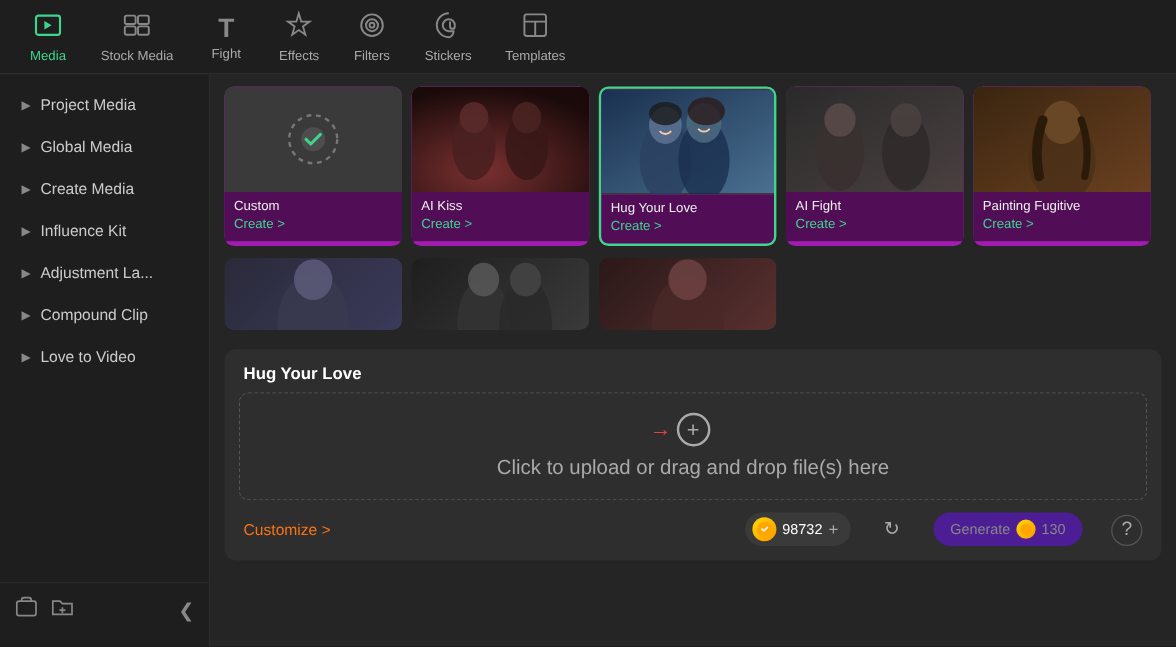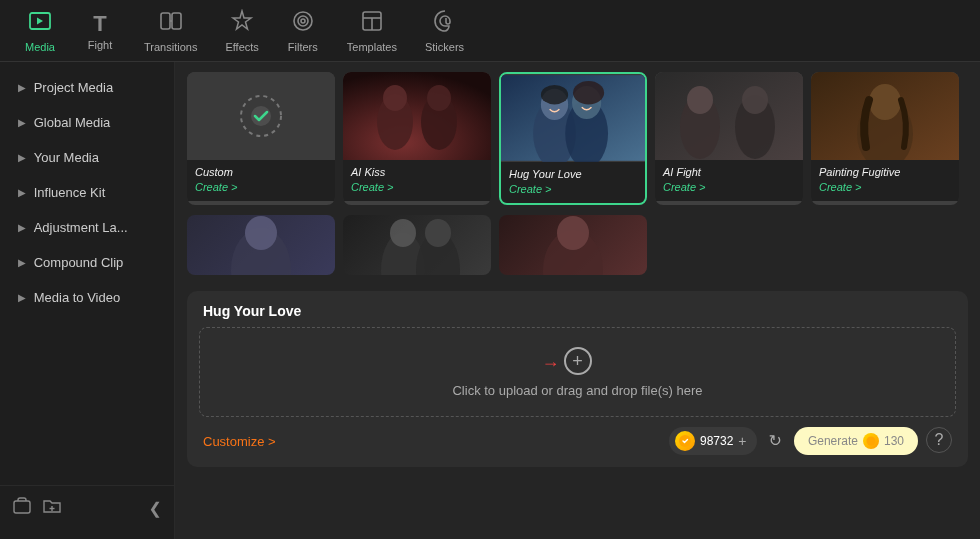--- a/index.html
+++ b/index.html
@@ -358,6 +358,17 @@
       </svg>
     </span>
     <span>Media</span>
+  </div>
+  <div class="toolbar-item">
+    <span class="toolbar-icon">
+      <svg width="24" height="24" viewBox="0 0 24 24" fill="none">
+        <rect x="2" y="4" width="9" height="7" rx="1.5" stroke="#888" stroke-width="1.6" fill="none"></rect>
+        <rect x="13" y="4" width="9" height="7" rx="1.5" stroke="#888" stroke-width="1.6" fill="none"></rect>
+        <rect x="2" y="13" width="9" height="7" rx="1.5" stroke="#888" stroke-width="1.6" fill="none"></rect>
+        <rect x="13" y="13" width="9" height="7" rx="1.5" stroke="#888" stroke-width="1.6" fill="none"></rect>
+      </svg>
+    </span>
+    <span>Stock Media</span>
   </div>
   <div class="toolbar-item">
     <span class="toolbar-icon" style="font-size:22px;font-weight:bold;color:#888;">T</span>

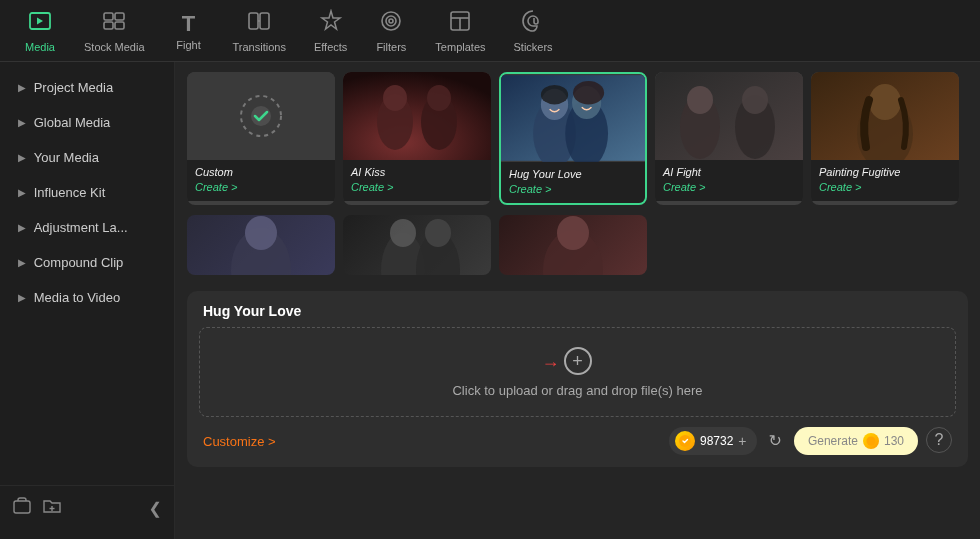--- a/index.html
+++ b/index.html
@@ -373,16 +373,6 @@
   <div class="toolbar-item">
     <span class="toolbar-icon" style="font-size:22px;font-weight:bold;color:#888;">T</span>
     <span>Fight</span>
-  </div>
-  <div class="toolbar-item">
-    <span class="toolbar-icon">
-      <svg width="24" height="24" viewBox="0 0 24 24" fill="none">
-        <rect x="2" y="4" width="9" height="16" rx="2" stroke="#888" stroke-width="1.6" fill="none"></rect>
-        <rect x="13" y="4" width="9" height="16" rx="2" stroke="#888" stroke-width="1.6" fill="none"></rect>
-        <path d="M11 12h2" stroke="#888" stroke-width="1.6"></path>
-      </svg>
-    </span>
-    <span>Transitions</span>
   </div>
   <div class="toolbar-item">
     <span class="toolbar-icon">

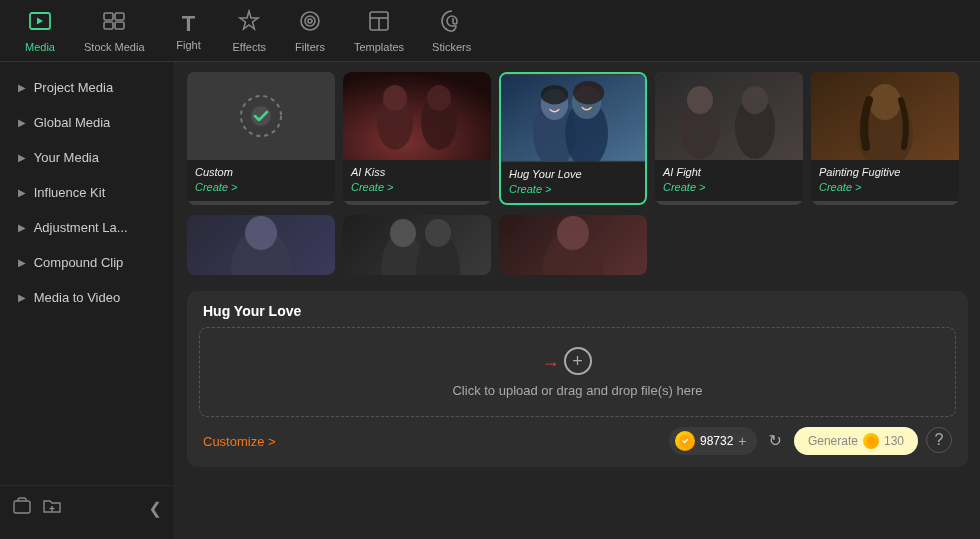--- a/index.html
+++ b/index.html
@@ -395,20 +395,20 @@
   <div class="toolbar-item">
     <span class="toolbar-icon">
       <svg width="24" height="24" viewBox="0 0 24 24" fill="none">
+        <path d="M12 2C6.48 2 2 6.48 2 12s4.48 10 10 10c1.5 0 4-2 4-5h-4c-2.76 0-5-2.24-5-5s2.24-5 5-5 5 2.24 5 5v1c0 1.1-.9 2-2 2s-2-.9-2-2V9" stroke="#888" stroke-width="1.6" fill="none"></path>
+      </svg>
+    </span>
+    <span>Stickers</span>
+  </div>
+  <div class="toolbar-item">
+    <span class="toolbar-icon">
+      <svg width="24" height="24" viewBox="0 0 24 24" fill="none">
         <rect x="3" y="3" width="18" height="18" rx="2" stroke="#888" stroke-width="1.6" fill="none"></rect>
         <line x1="3" y1="9" x2="21" y2="9" stroke="#888" stroke-width="1.6"></line>
         <line x1="12" y1="9" x2="12" y2="21" stroke="#888" stroke-width="1.6"></line>
       </svg>
     </span>
     <span>Templates</span>
-  </div>
-  <div class="toolbar-item">
-    <span class="toolbar-icon">
-      <svg width="24" height="24" viewBox="0 0 24 24" fill="none">
-        <path d="M12 2C6.48 2 2 6.48 2 12s4.48 10 10 10c1.5 0 4-2 4-5h-4c-2.76 0-5-2.24-5-5s2.24-5 5-5 5 2.24 5 5v1c0 1.1-.9 2-2 2s-2-.9-2-2V9" stroke="#888" stroke-width="1.6" fill="none"></path>
-      </svg>
-    </span>
-    <span>Stickers</span>
   </div>
 </div>
 

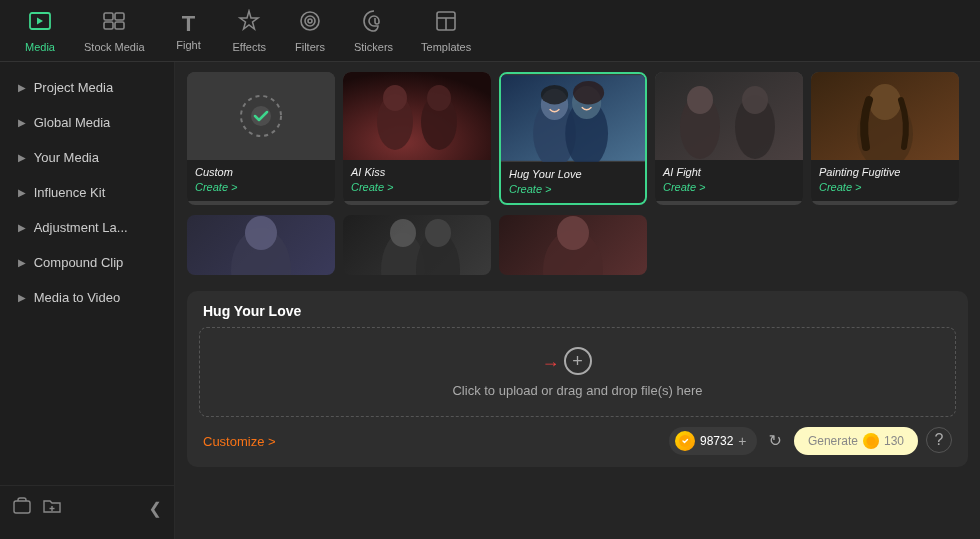--- a/index.html
+++ b/index.html
@@ -425,7 +425,7 @@
     </div>
     <div class="sidebar-item">
       <span class="arrow">▶</span>
-      <span>Your Media</span>
+      <span>Create Media</span>
     </div>
     <div class="sidebar-item">
       <span class="arrow">▶</span>

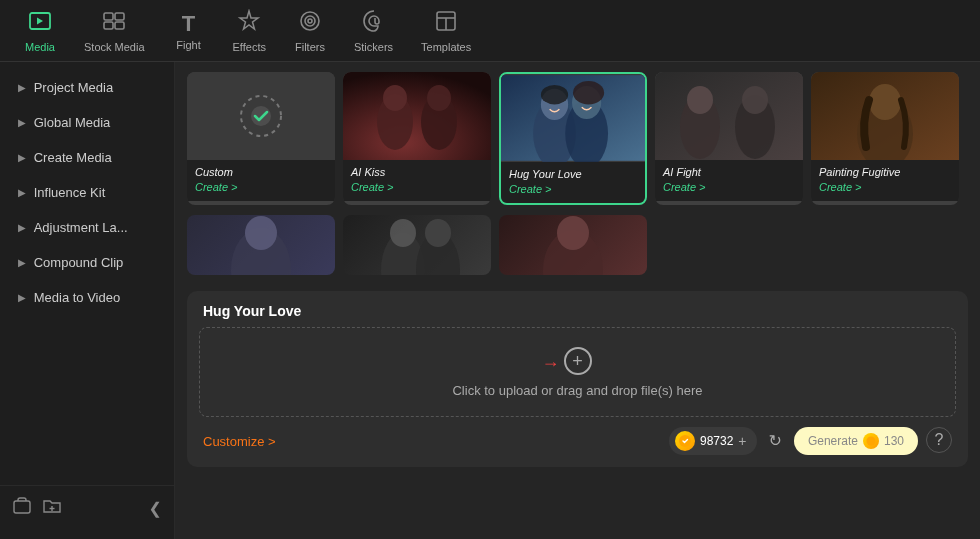--- a/index.html
+++ b/index.html
@@ -124,13 +124,12 @@
     .media-card {
       width: 148px;
       min-width: 148px;
-      background: #404040;
+      background: #a21caf;
       border-radius: 8px;
       overflow: hidden;
       cursor: pointer;
       position: relative;
       flex-shrink: 0;
-      font-style: italic;
     }
     .media-card.active {
       border: 2px solid #3dd68c;

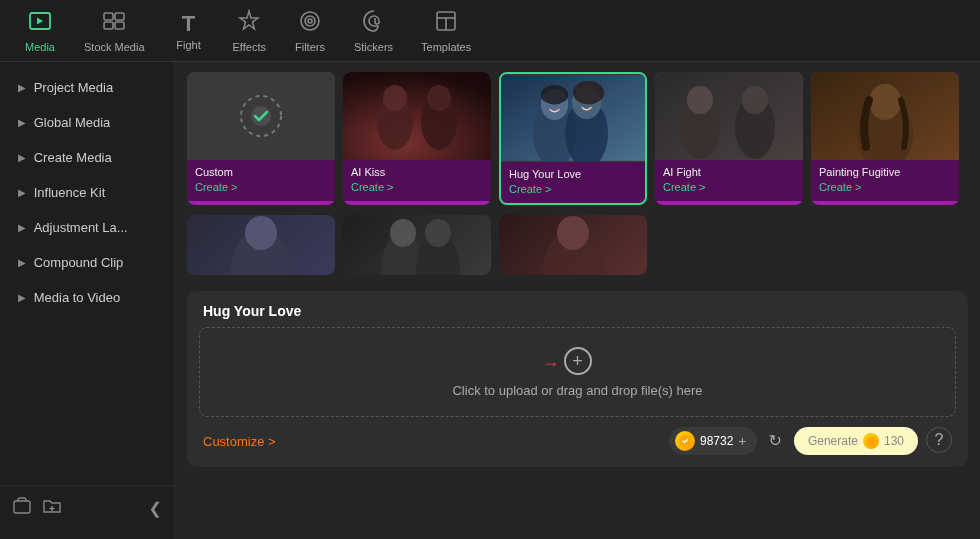--- a/index.html
+++ b/index.html
@@ -440,7 +440,7 @@
     </div>
     <div class="sidebar-item">
       <span class="arrow">▶</span>
-      <span>Media to Video</span>
+      <span>Love to Video</span>
     </div>
     <div class="sidebar-footer">
       <span class="sidebar-footer-icon">

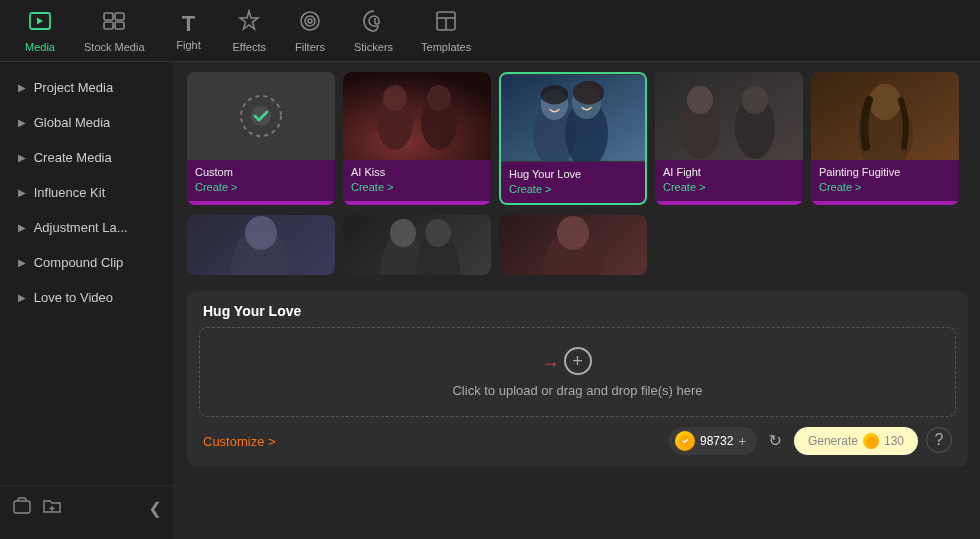--- a/index.html
+++ b/index.html
@@ -253,7 +253,7 @@
       font-weight: bold;
     }
     .upload-label {
-      font-size: 13px;
+      font-size: 17px;
       color: #aaa;
     }
     .modal-footer {

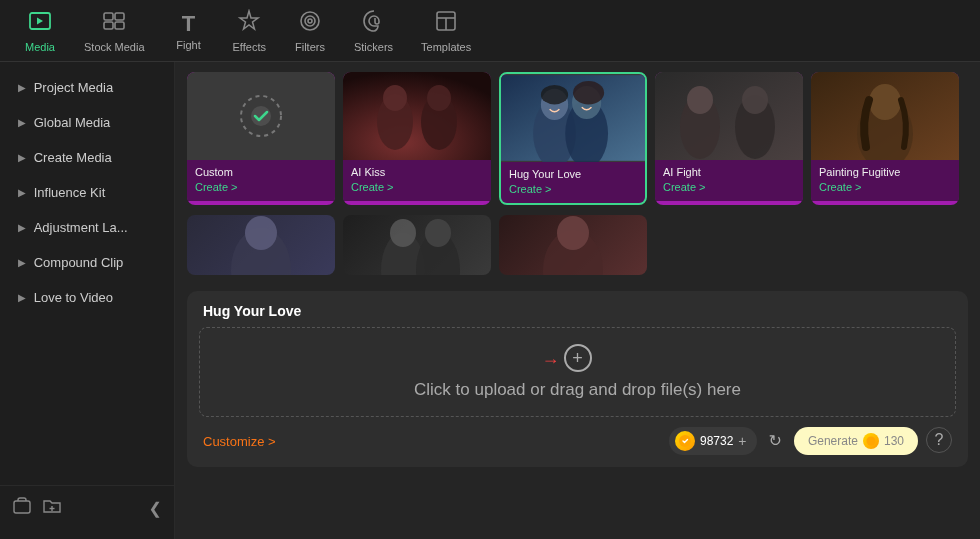--- a/index.html
+++ b/index.html
@@ -269,8 +269,8 @@
     }
     .modal-footer-right {
       display: flex;
-      align-items: flex-start;
-      gap: 8px;
+      align-items: flex-end;
+      gap: 24px;
     }
     .coin-badge {
       display: flex;

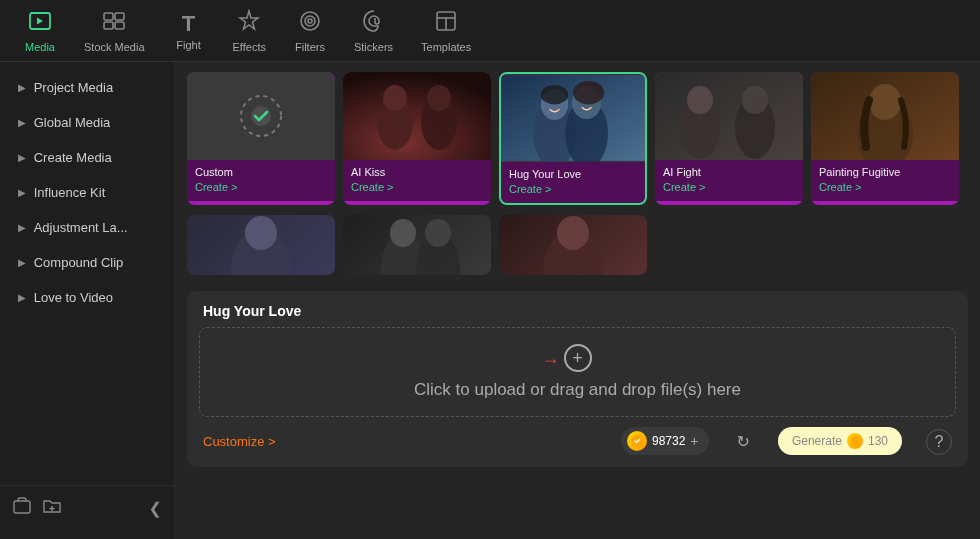--- a/index.html
+++ b/index.html
@@ -310,7 +310,7 @@
     .generate-btn {
       display: flex;
       align-items: center;
-      background: #fef9c3;
+      background: #4c1d95;
       border: none;
       border-radius: 20px;
       padding: 6px 14px;

